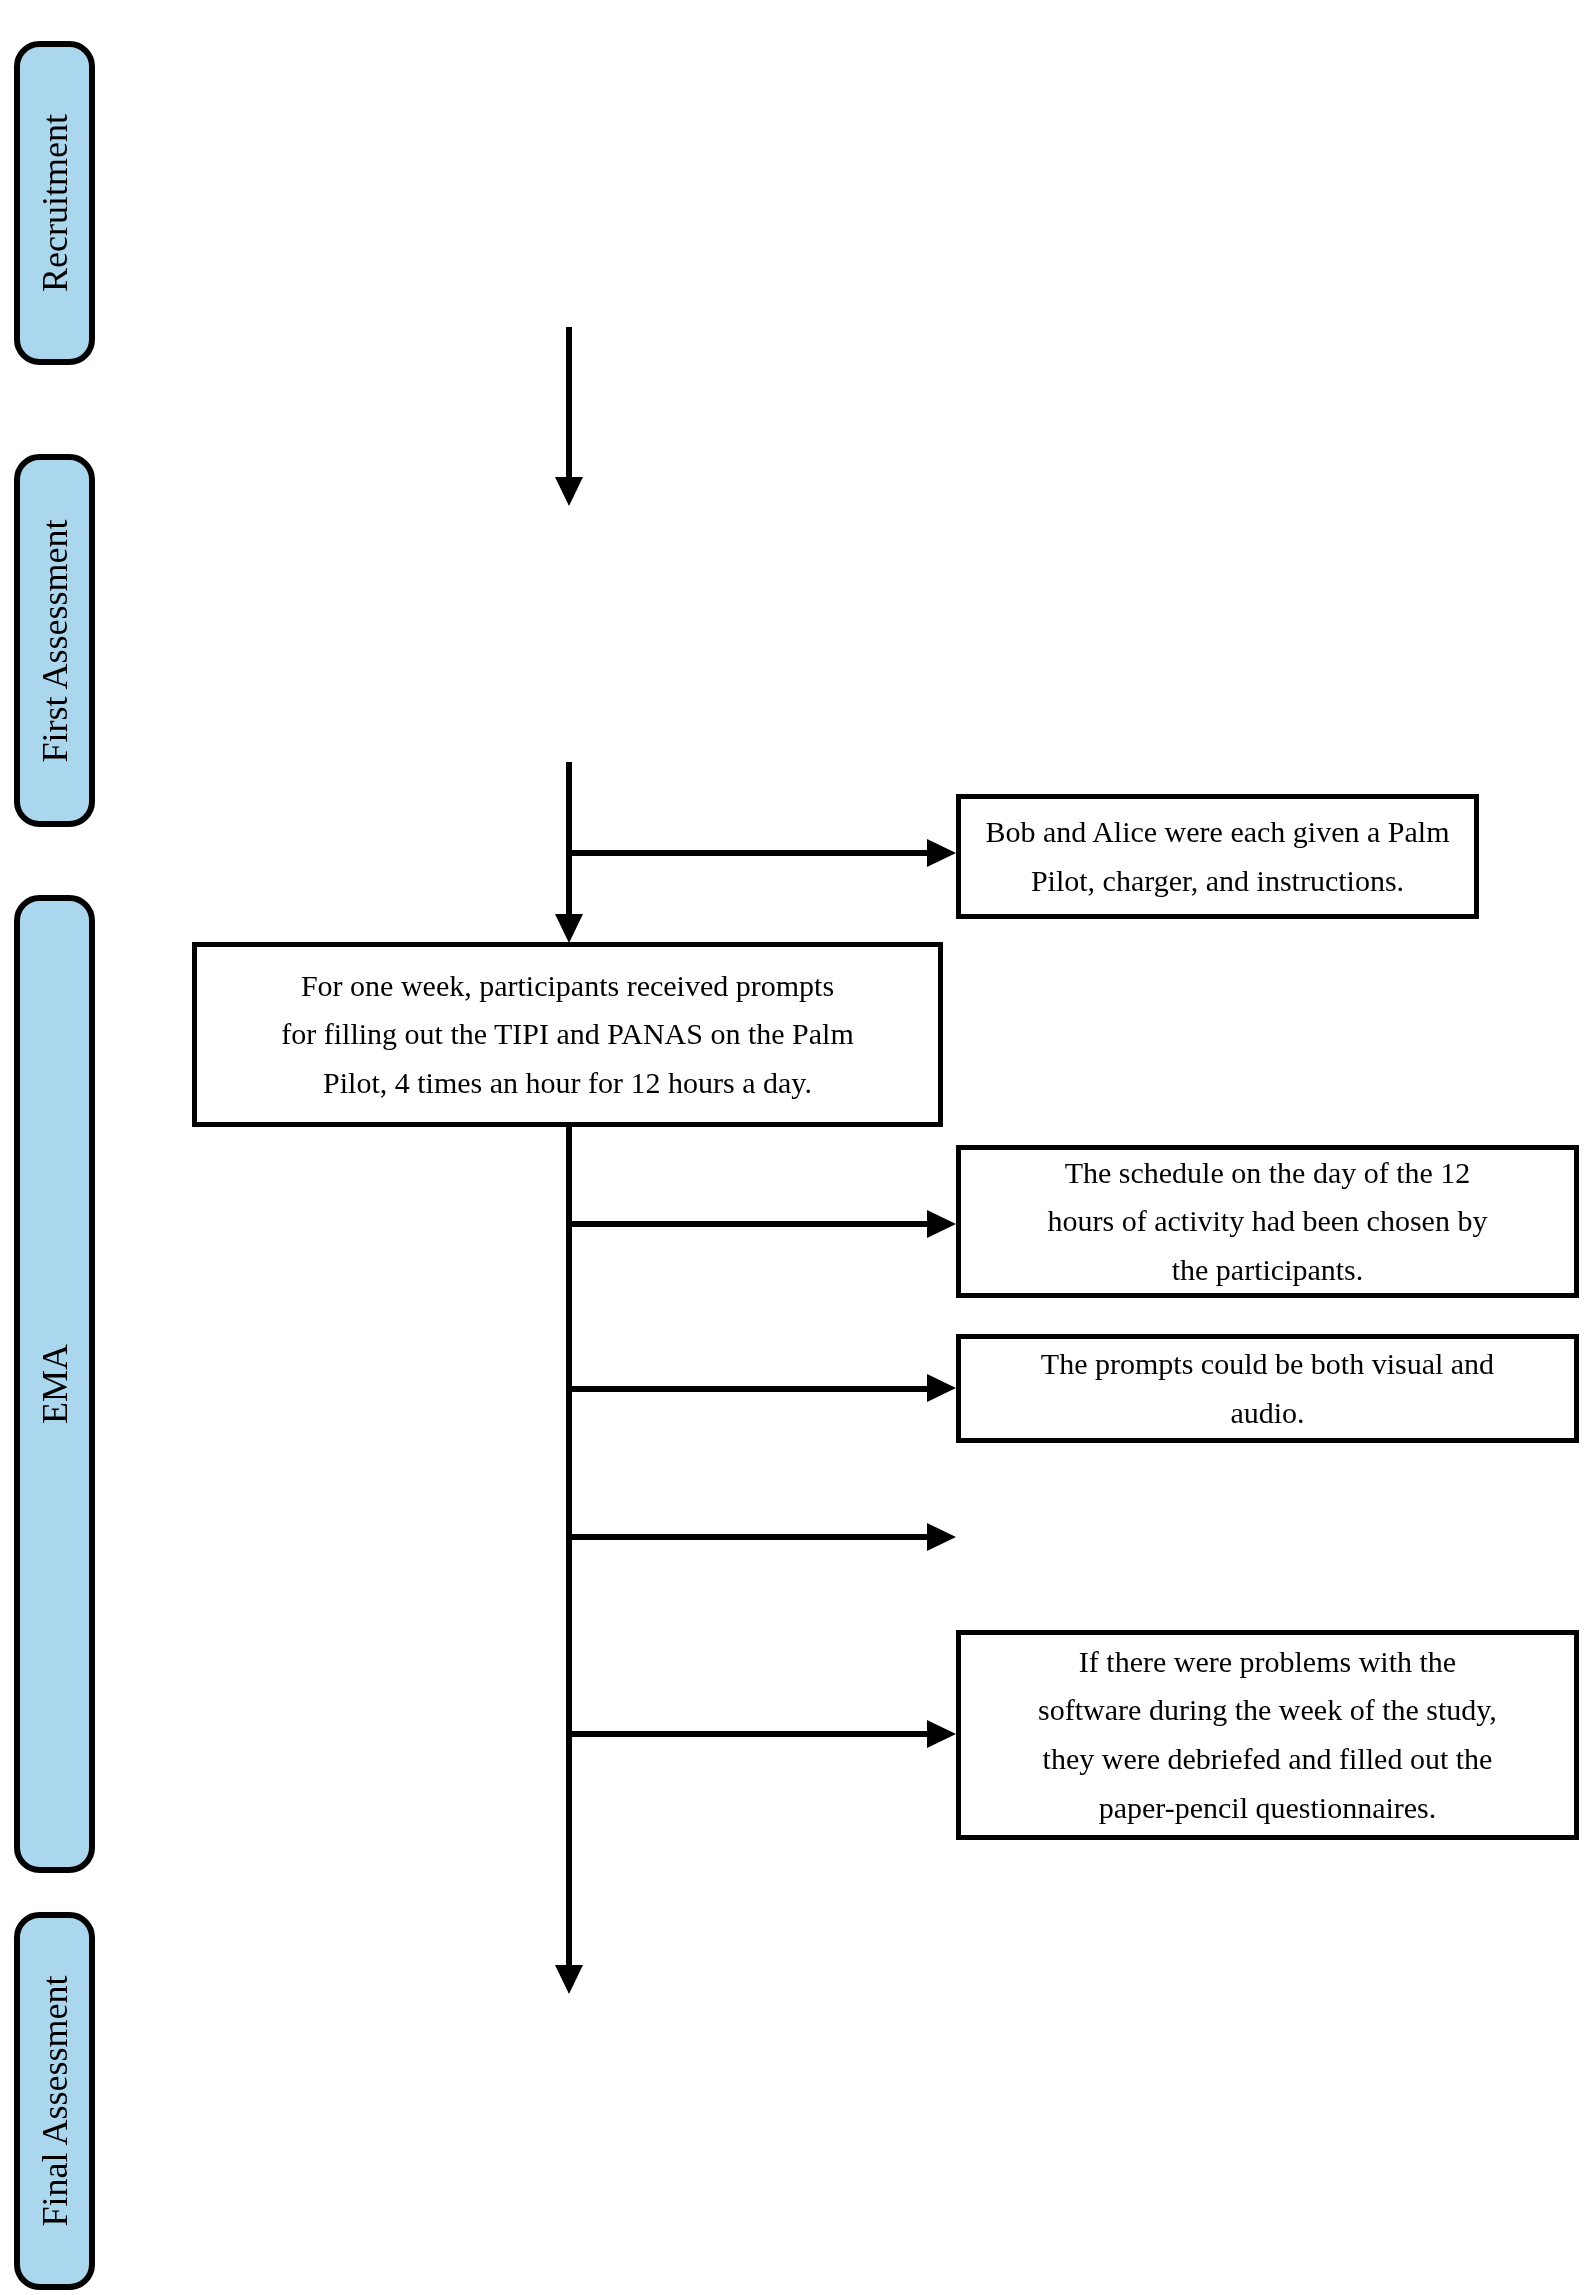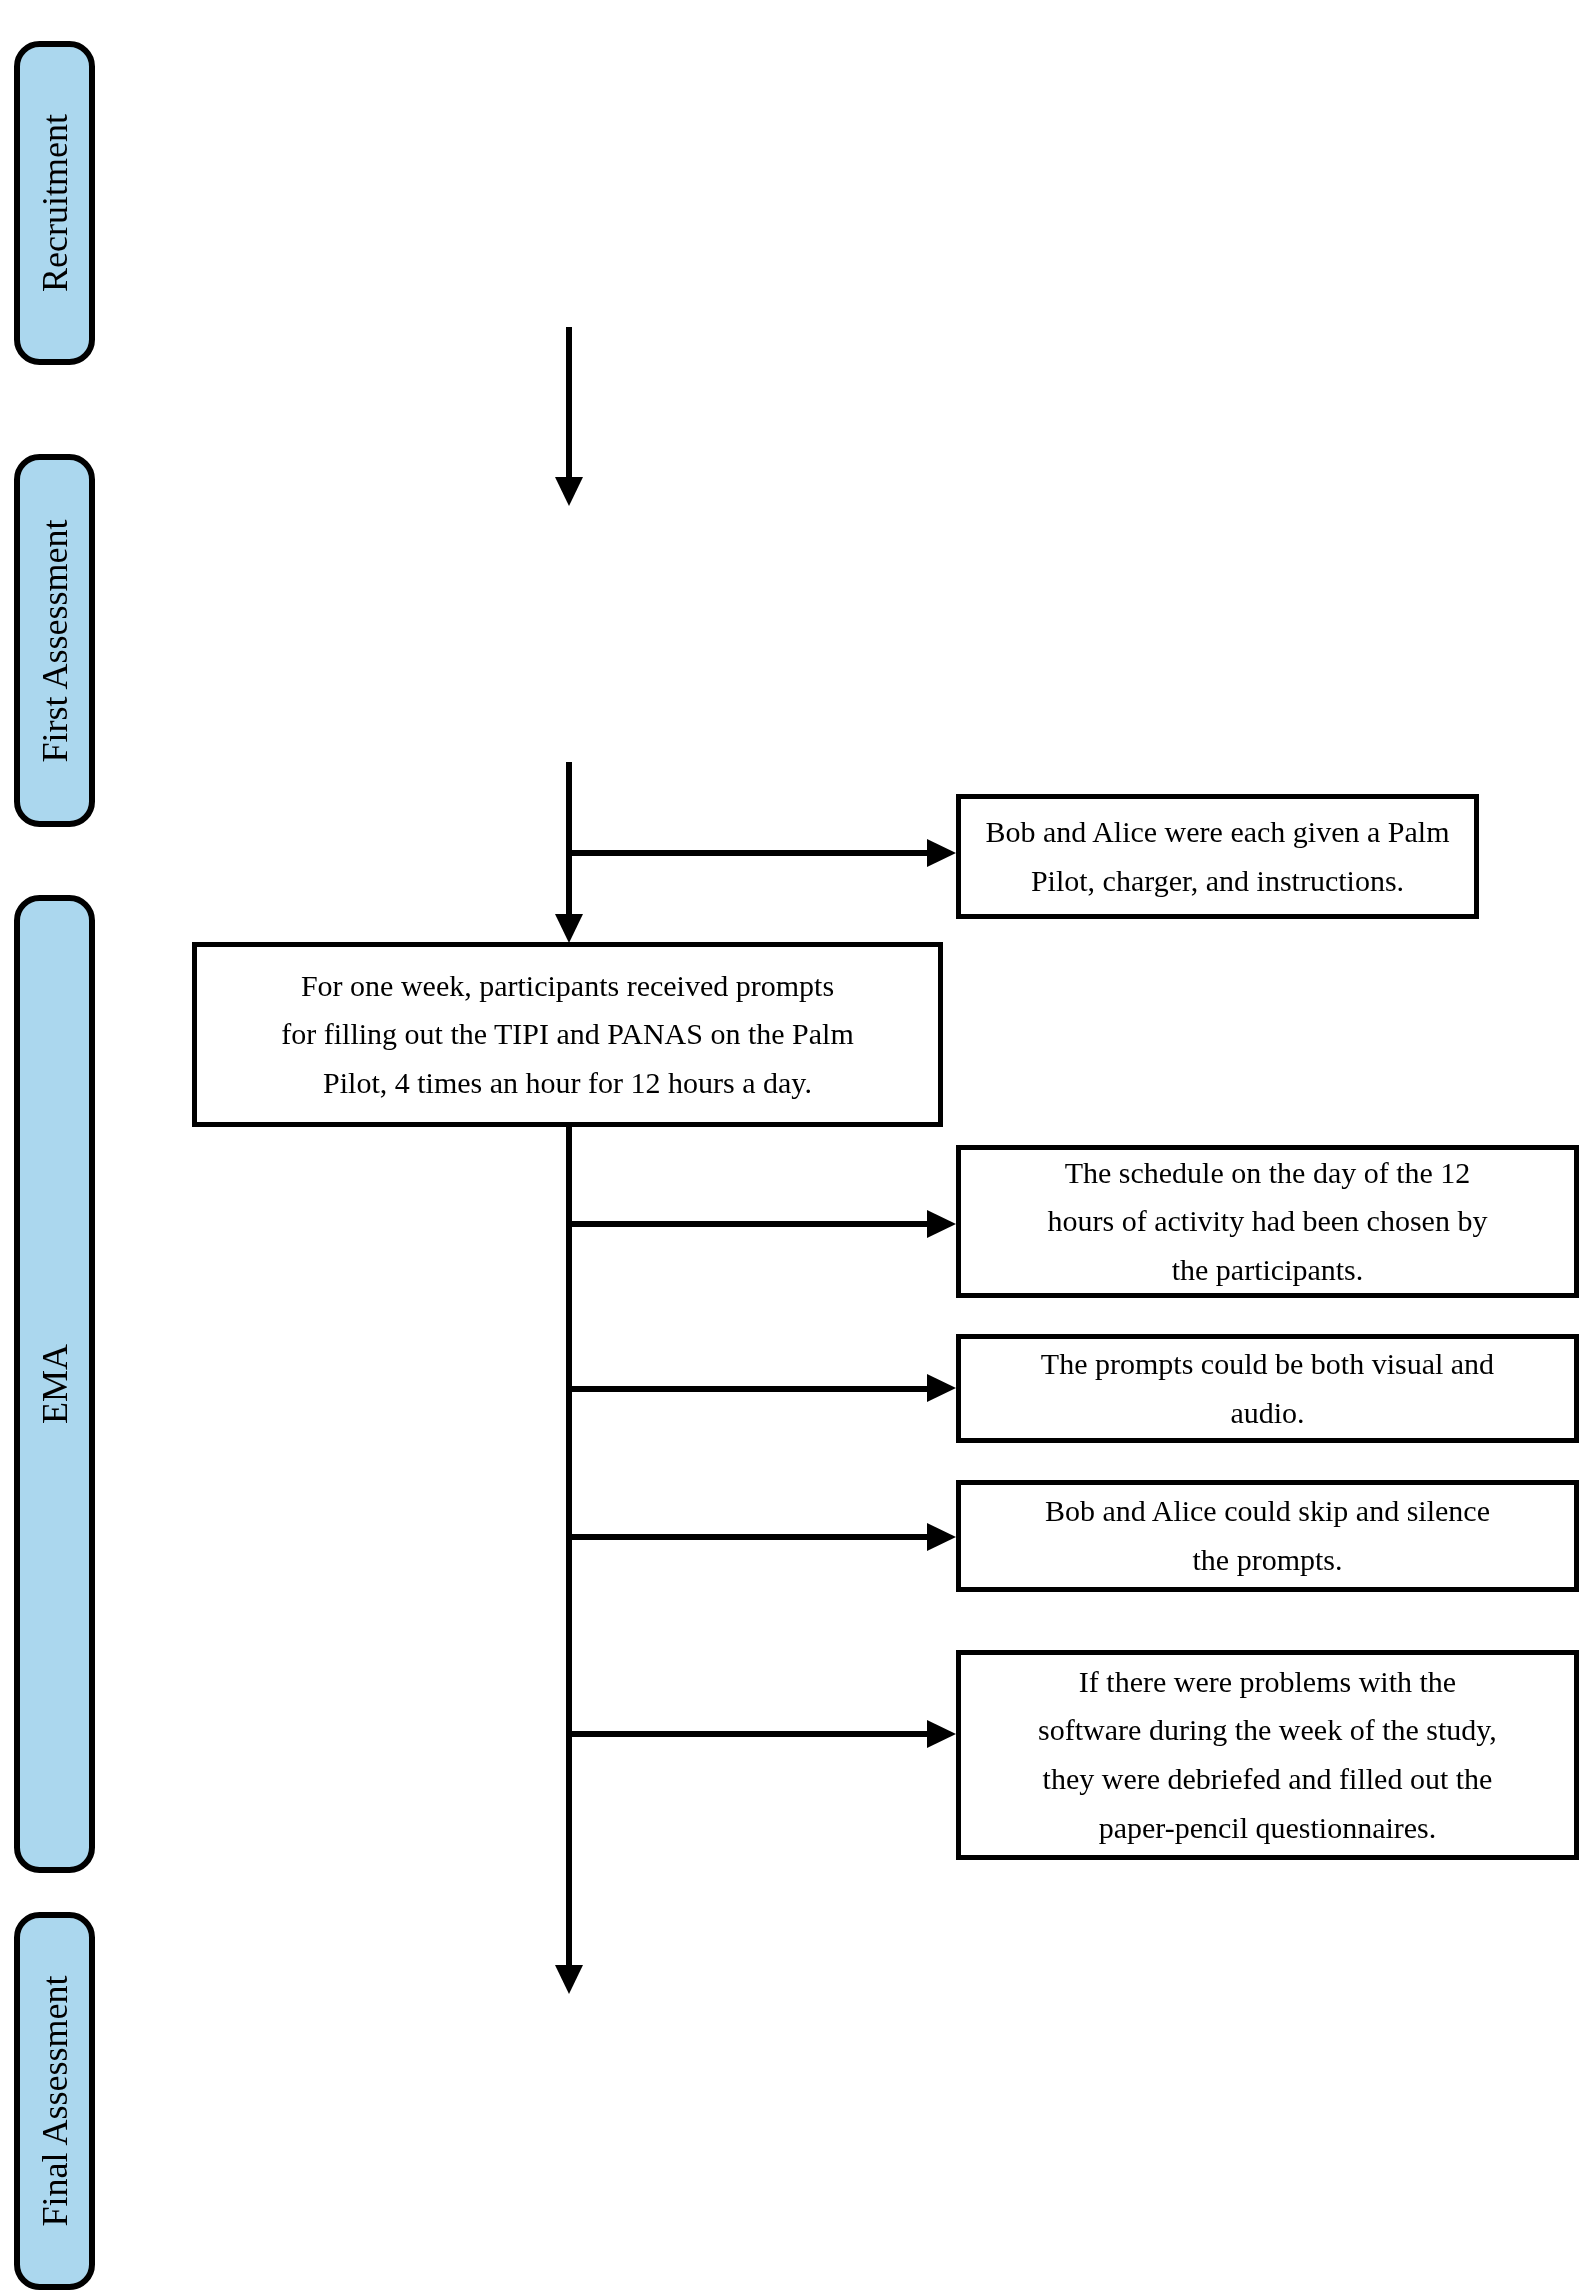--- a/index.html
+++ b/index.html
@@ -143,8 +143,6 @@
 the participants.</div>
   <div class="fbox" id="side-box-3">The prompts could be both visual and
 audio.</div>
-  <div class="fbox" id="side-box-4">Bob and Alice could skip and silence
-the prompts.</div>
   <div class="fbox" id="side-box-5">If there were problems with the
 software during the week of the study,
 they were debriefed and filled out the

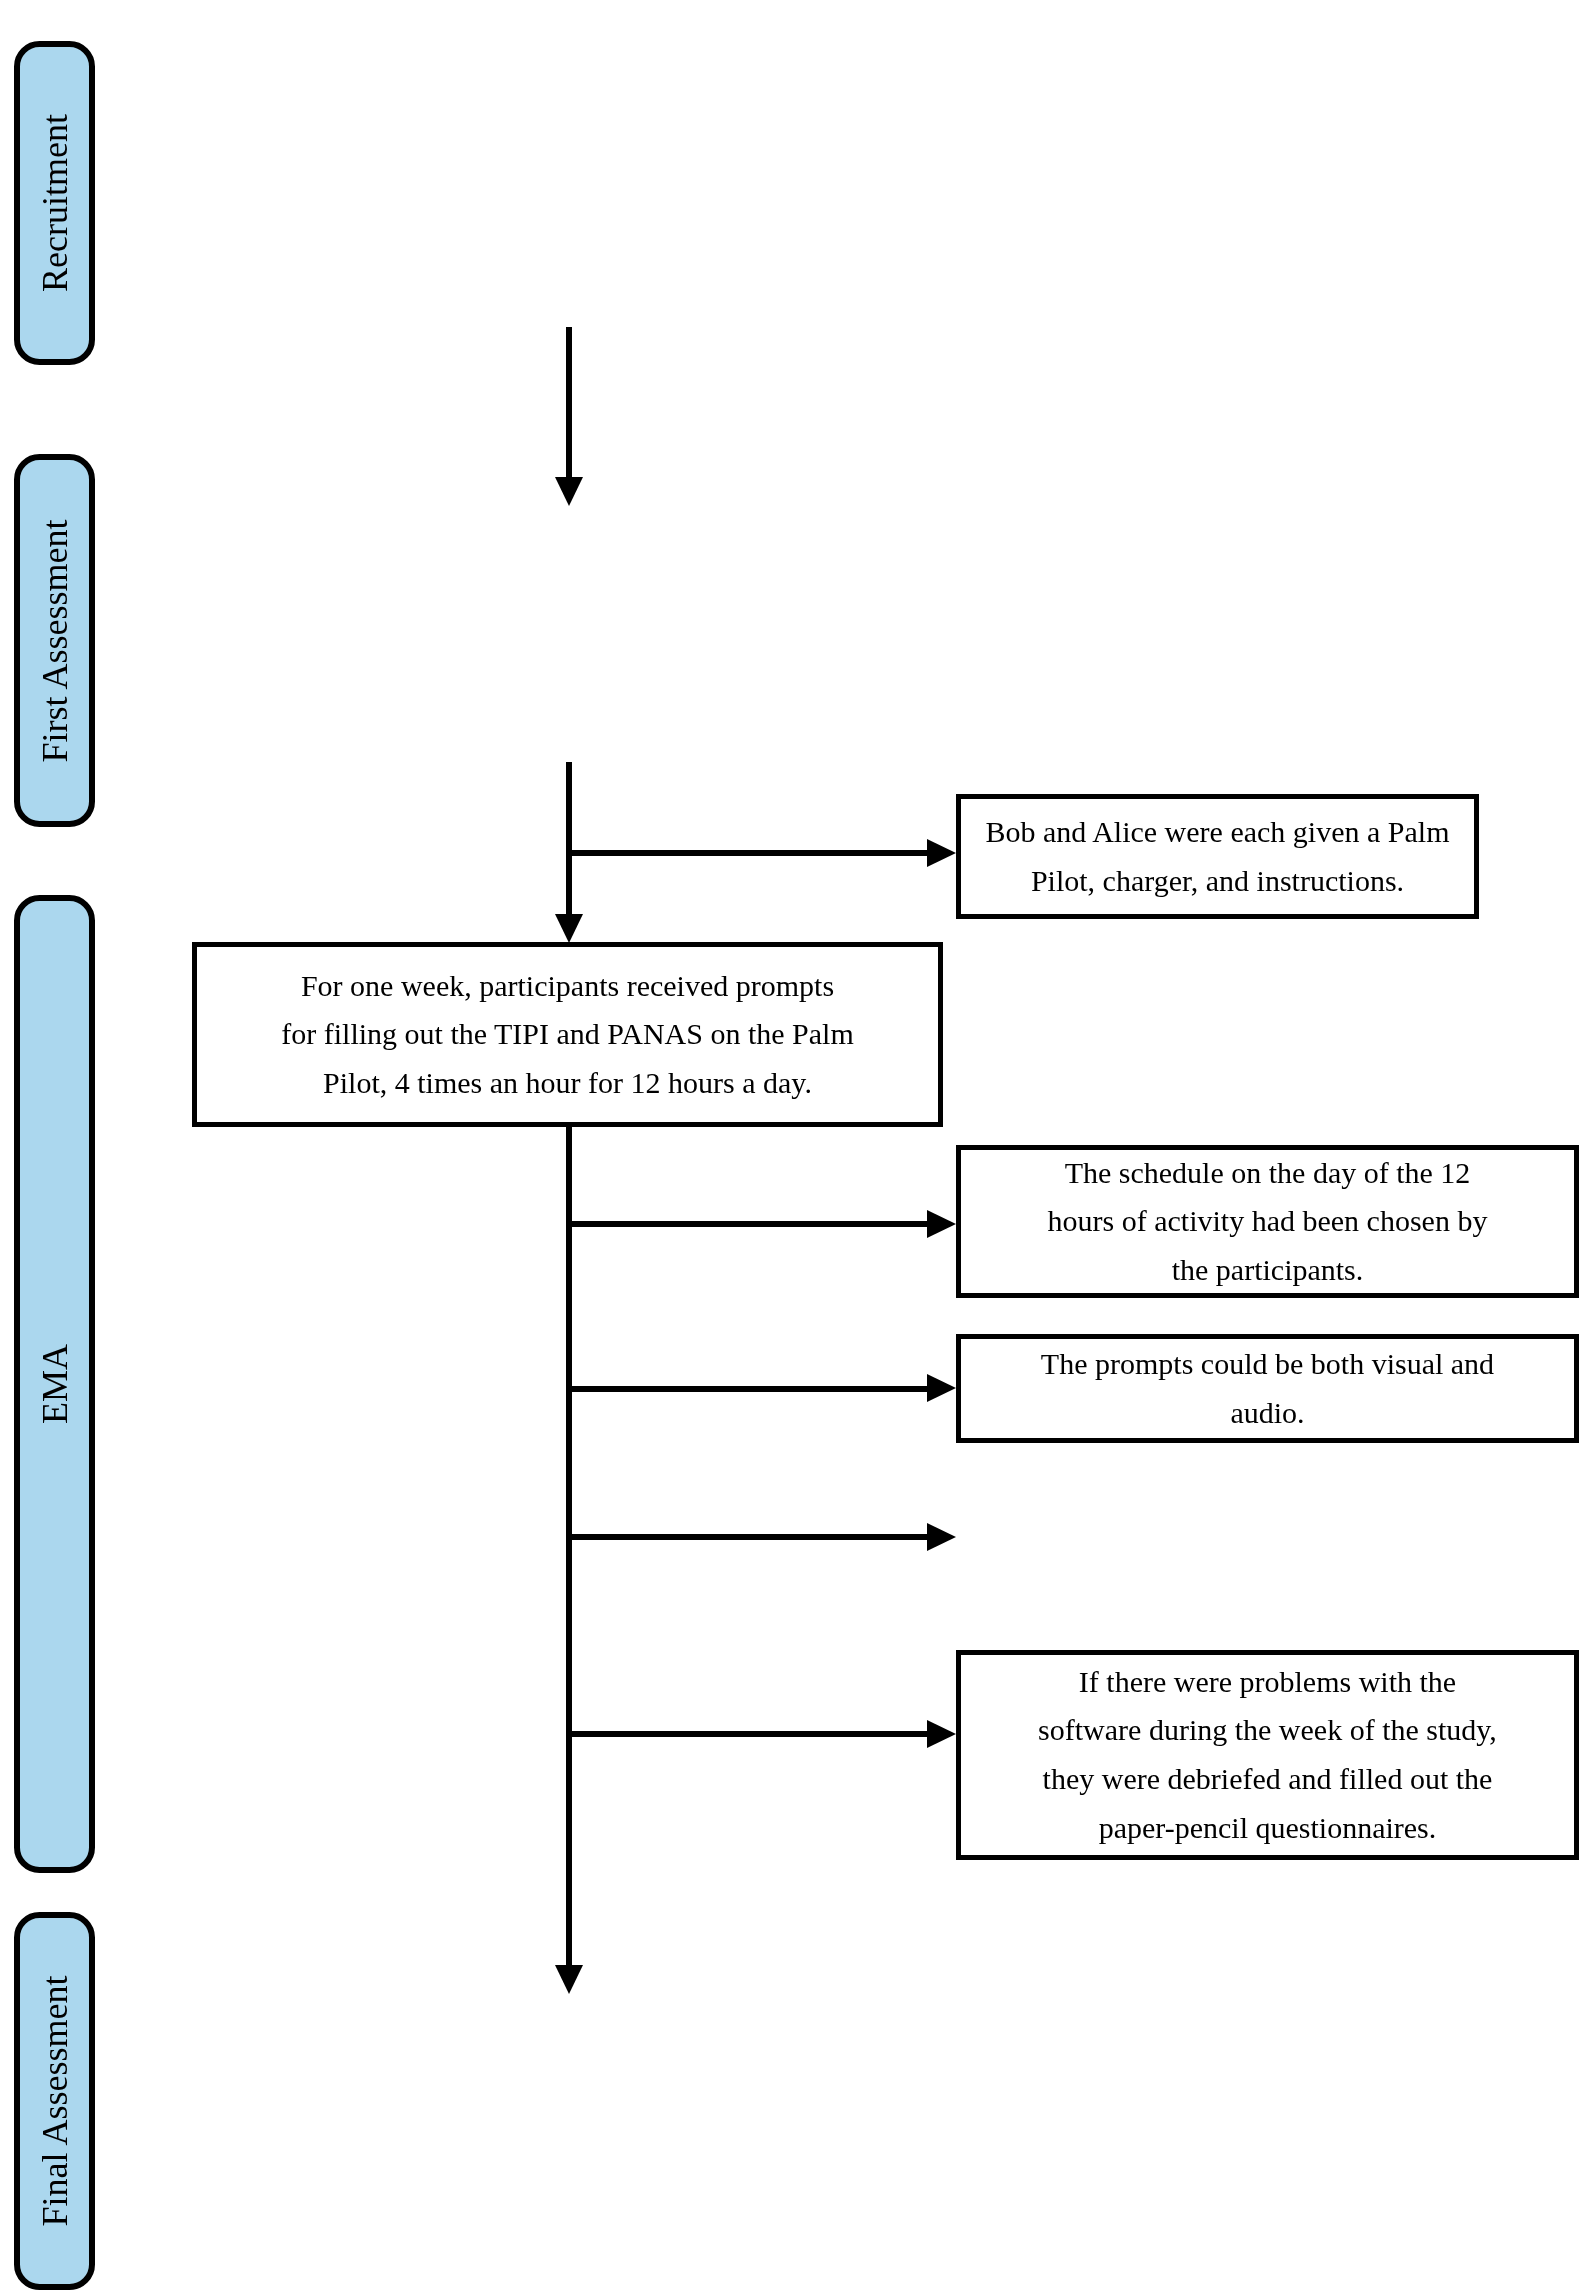--- a/index.html
+++ b/index.html
@@ -69,7 +69,7 @@
   #side-box-2 { left: 956px; top: 1145px; width: 623px; height: 153px; }
   #side-box-3 { left: 956px; top: 1334px; width: 623px; height: 109px; }
   #side-box-4 { left: 956px; top: 1480px; width: 623px; height: 112px; }
-  #side-box-5 { left: 956px; top: 1630px; width: 623px; height: 210px; margin-top: 20px; }
+  #side-box-5 { left: 956px; top: 1630px; width: 623px; height: 210px; }
 
   
   .varrow {

